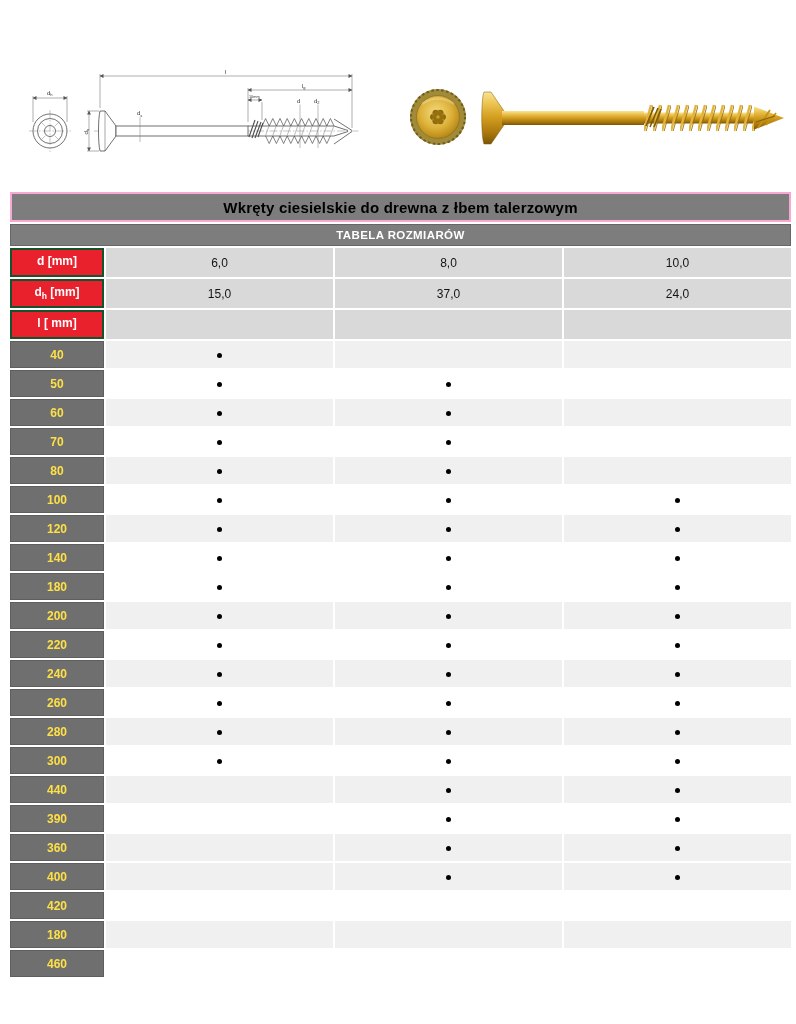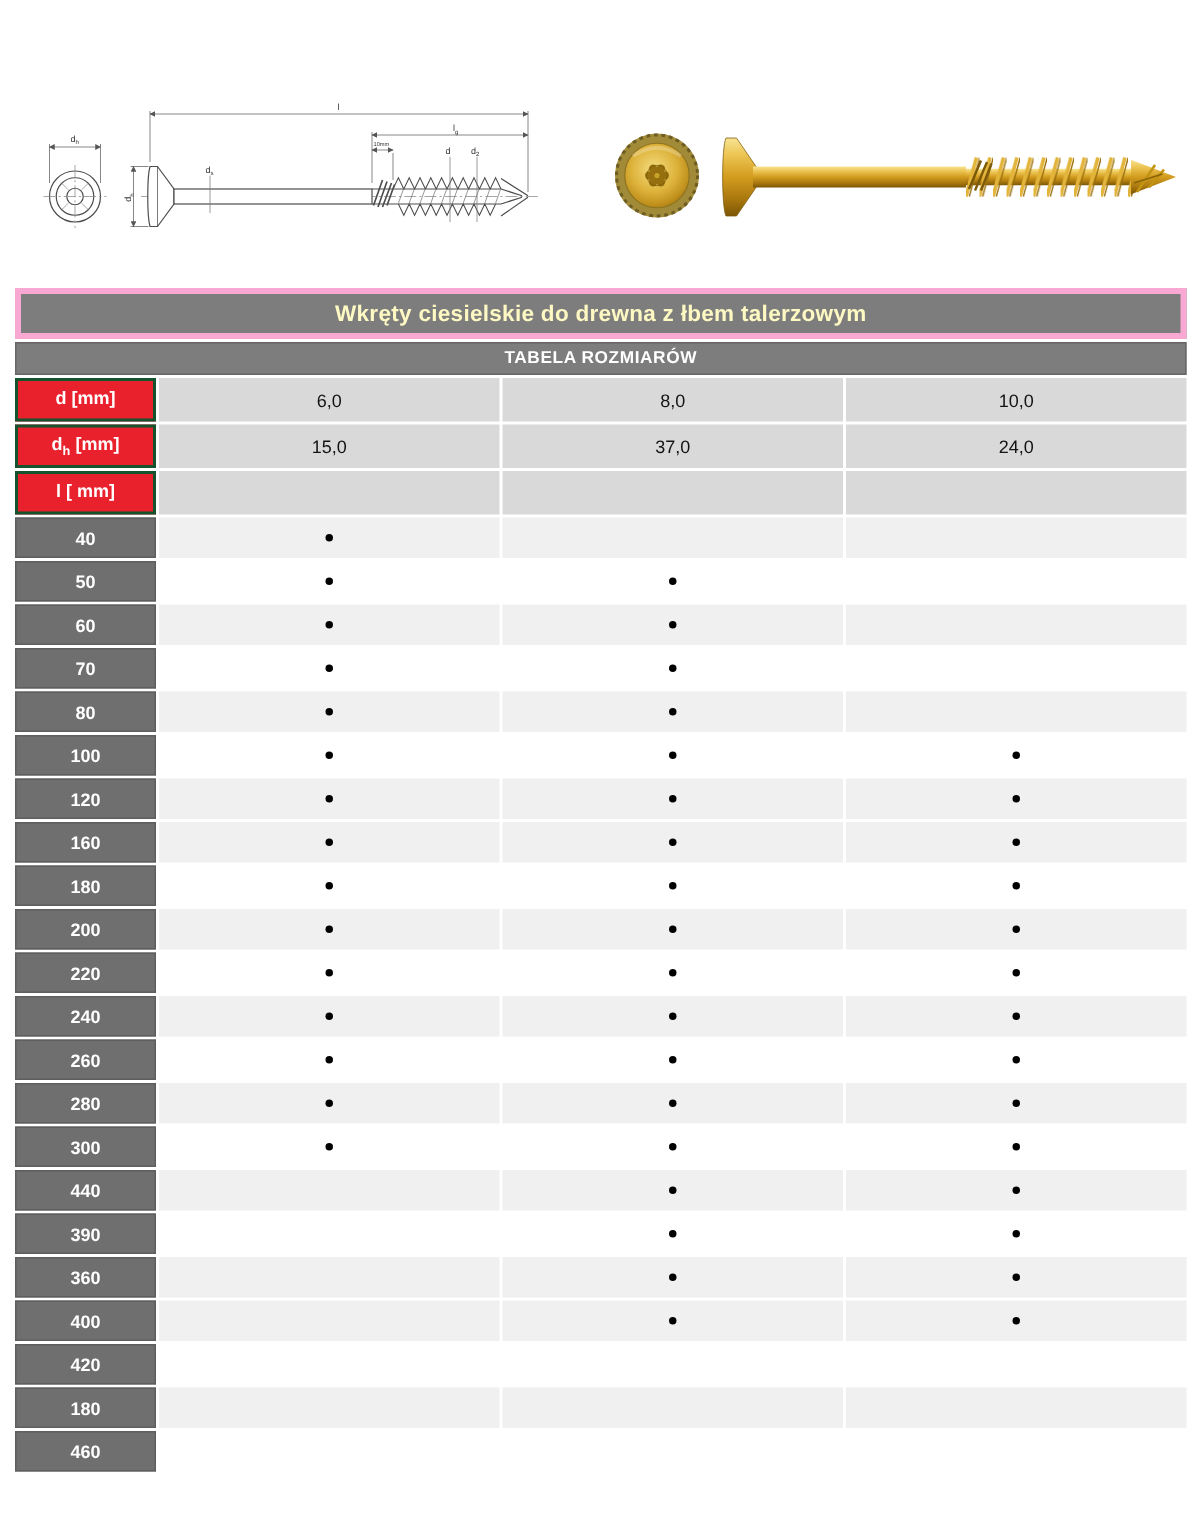--- a/index.html
+++ b/index.html
@@ -13,8 +13,8 @@
   table.sizes{position:absolute;left:8px;top:190px;width:785px;
       border-collapse:separate;border-spacing:2px;table-layout:fixed;}
   th,td{padding:0;margin:0;font-weight:normal;}
-  th.titlebar{background:var(--header_bar);color:#fef9c3;font-size:15px;font-weight:bold;
-      height:26px;text-align:center;border:4px solid #f9a8d4;letter-spacing:.2px;}
+  th.titlebar{background:var(--header_bar);color:#000000;font-size:15px;font-weight:bold;
+      height:26px;text-align:center;border:2px solid #f9a8d4;letter-spacing:.2px;}
   th.subtitlebar{background:var(--header_bar);color:#fff;font-size:11.5px;font-weight:bold;
       height:20px;border:1px solid #666;letter-spacing:.4px;}
   th.red{background:var(--red_header);color:#fff;font-size:12px;font-weight:bold;

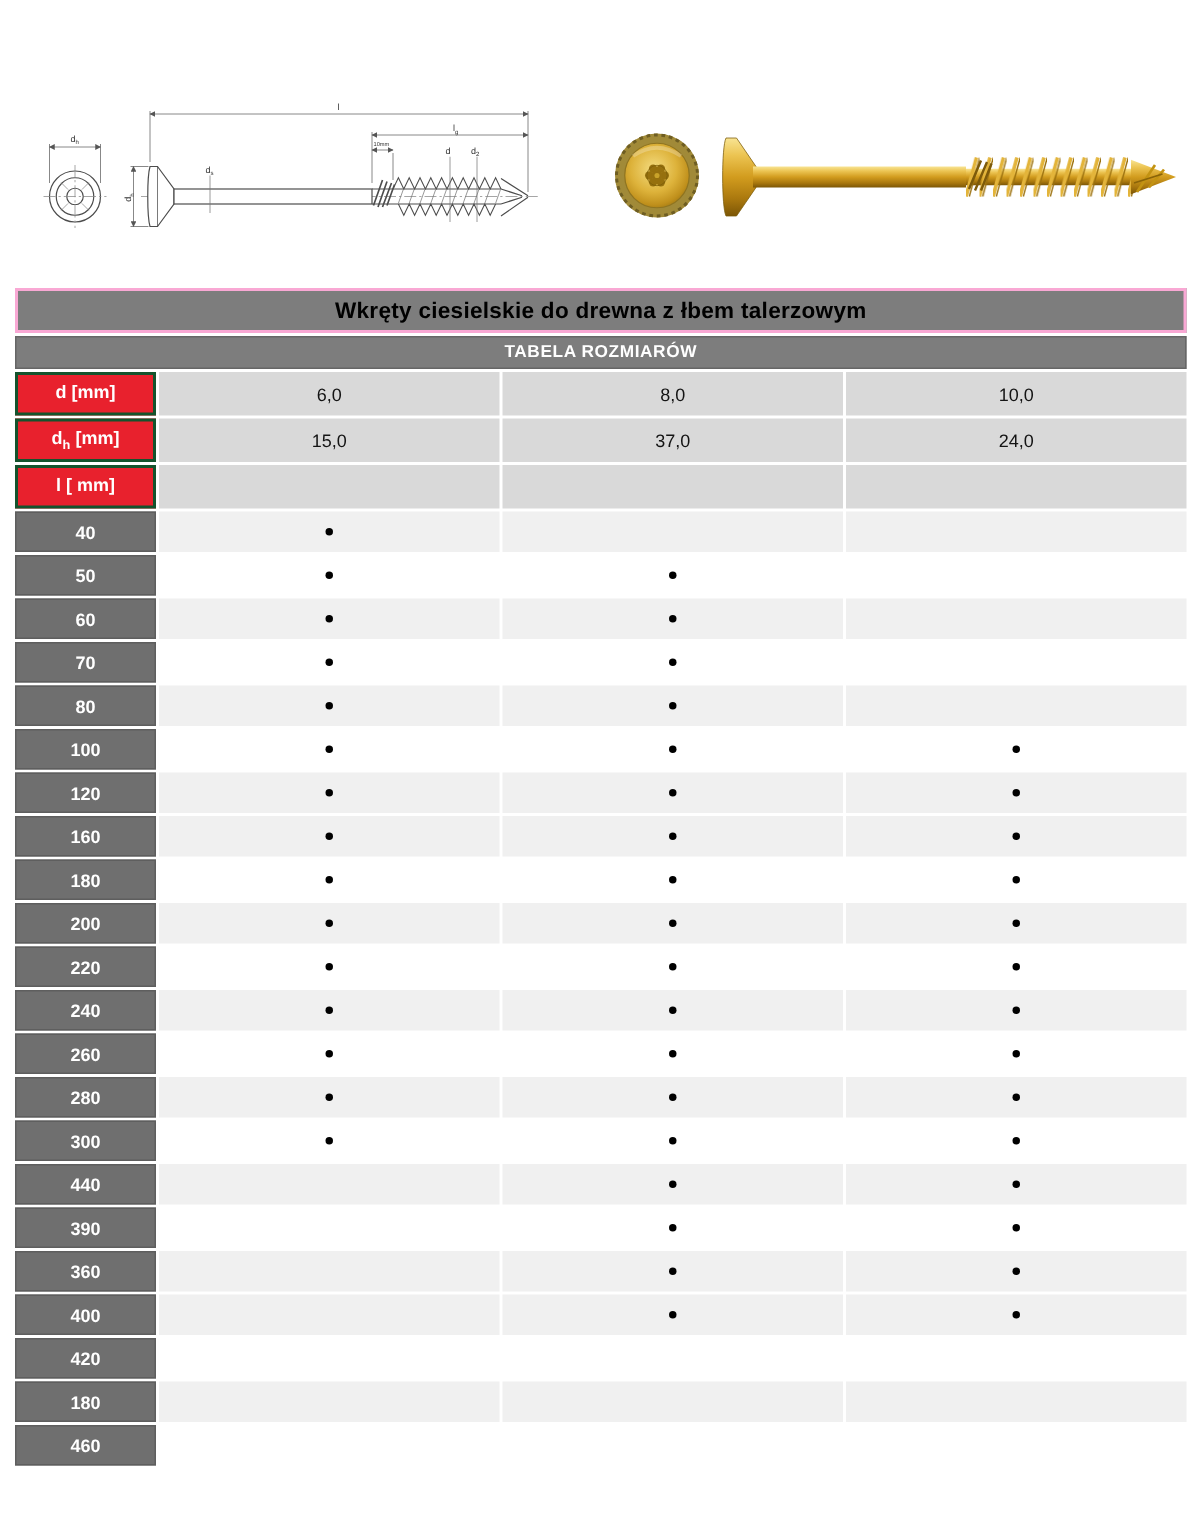--- a/index.html
+++ b/index.html
@@ -21,7 +21,7 @@
       height:25px;text-align:center;border:2px solid #14532d;}
   th.red sub{font-size:8.5px;}
   td.val{background:var(--value_cell);color:#141414;font-size:12px;text-align:center;height:25px;}
-  th.len{background:var(--row_header);color:#ffffff;font-size:12px;font-weight:bold;
+  th.len{background:var(--row_header);color:#fde047;font-size:12px;font-weight:bold;
       height:25px;text-align:center;border:1px solid #5e5e5e;}
   td.cell{text-align:center;height:25px;}
   tr.stripe td.cell{background:var(--stripe);}

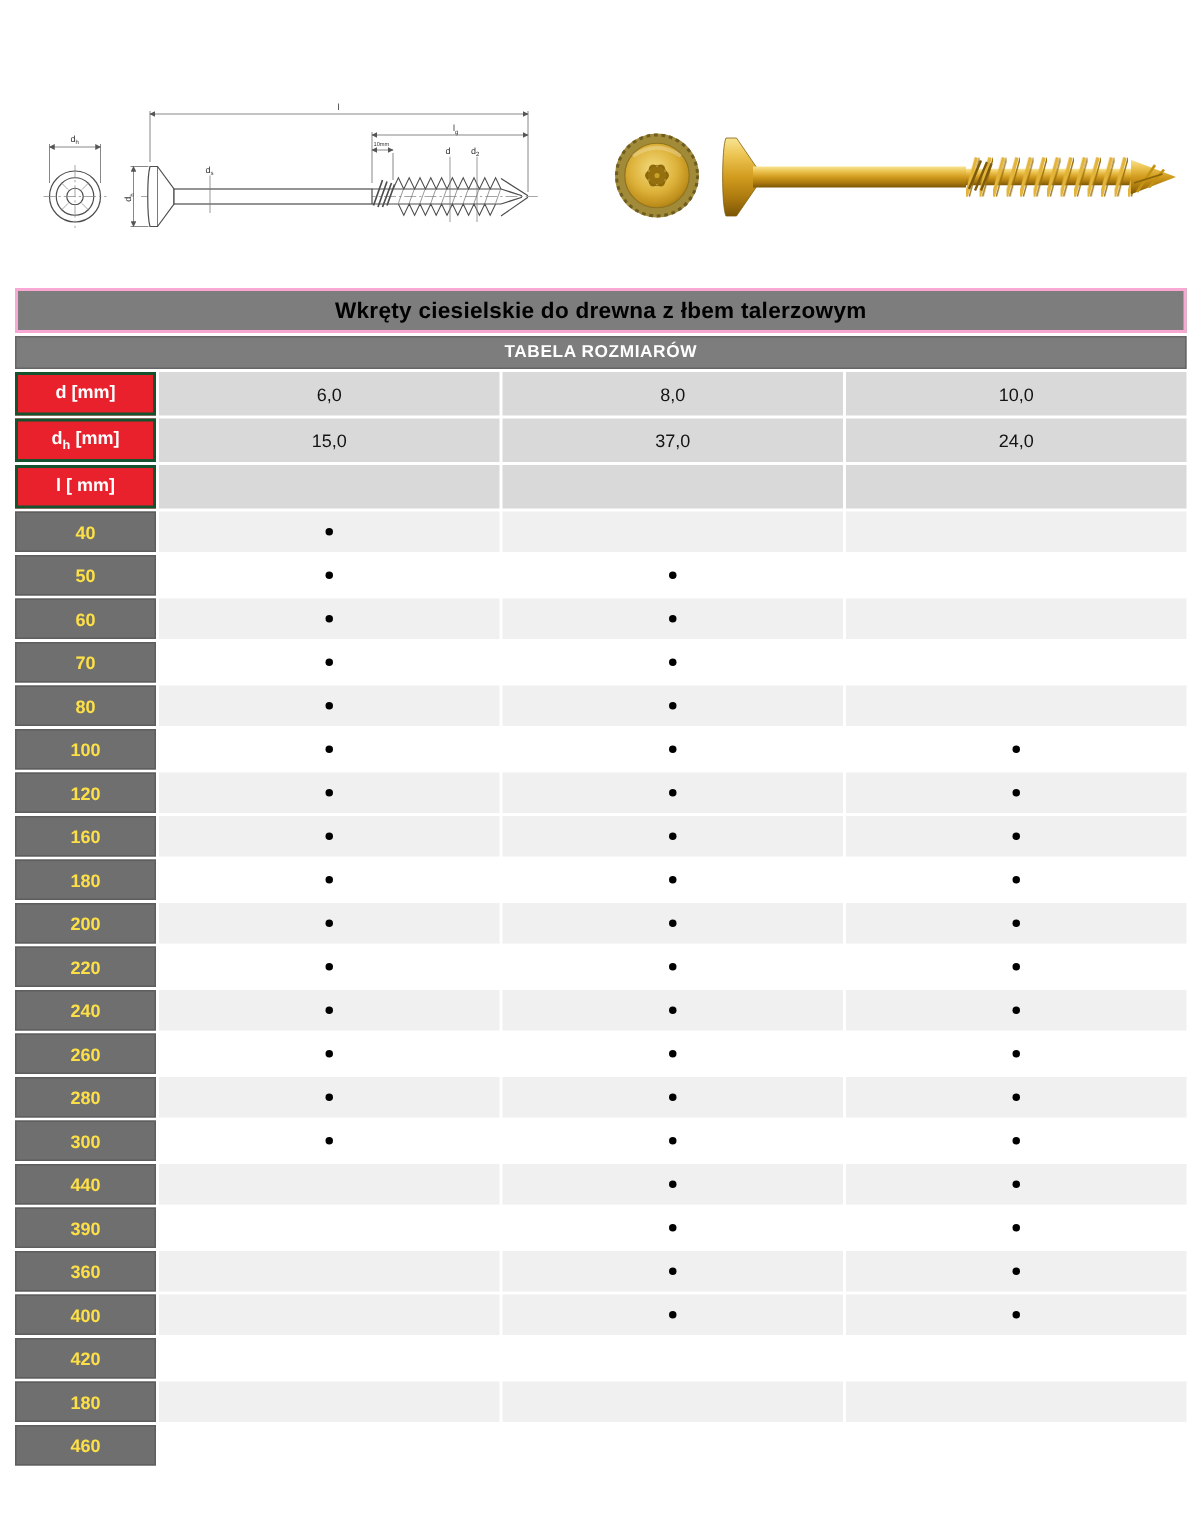--- a/index.html
+++ b/index.html
@@ -231,6 +231,12 @@
     <td class="cell"><span class="dot"></span></td>
     <td class="cell"><span class="dot"></span></td>
   </tr>
+      <tr class="plain">
+    <th class="len">140</th>
+    <td class="cell"><span class="dot"></span></td>
+    <td class="cell"><span class="dot"></span></td>
+    <td class="cell"><span class="dot"></span></td>
+  </tr>
       <tr class="stripe">
     <th class="len">160</th>
     <td class="cell"><span class="dot"></span></td>

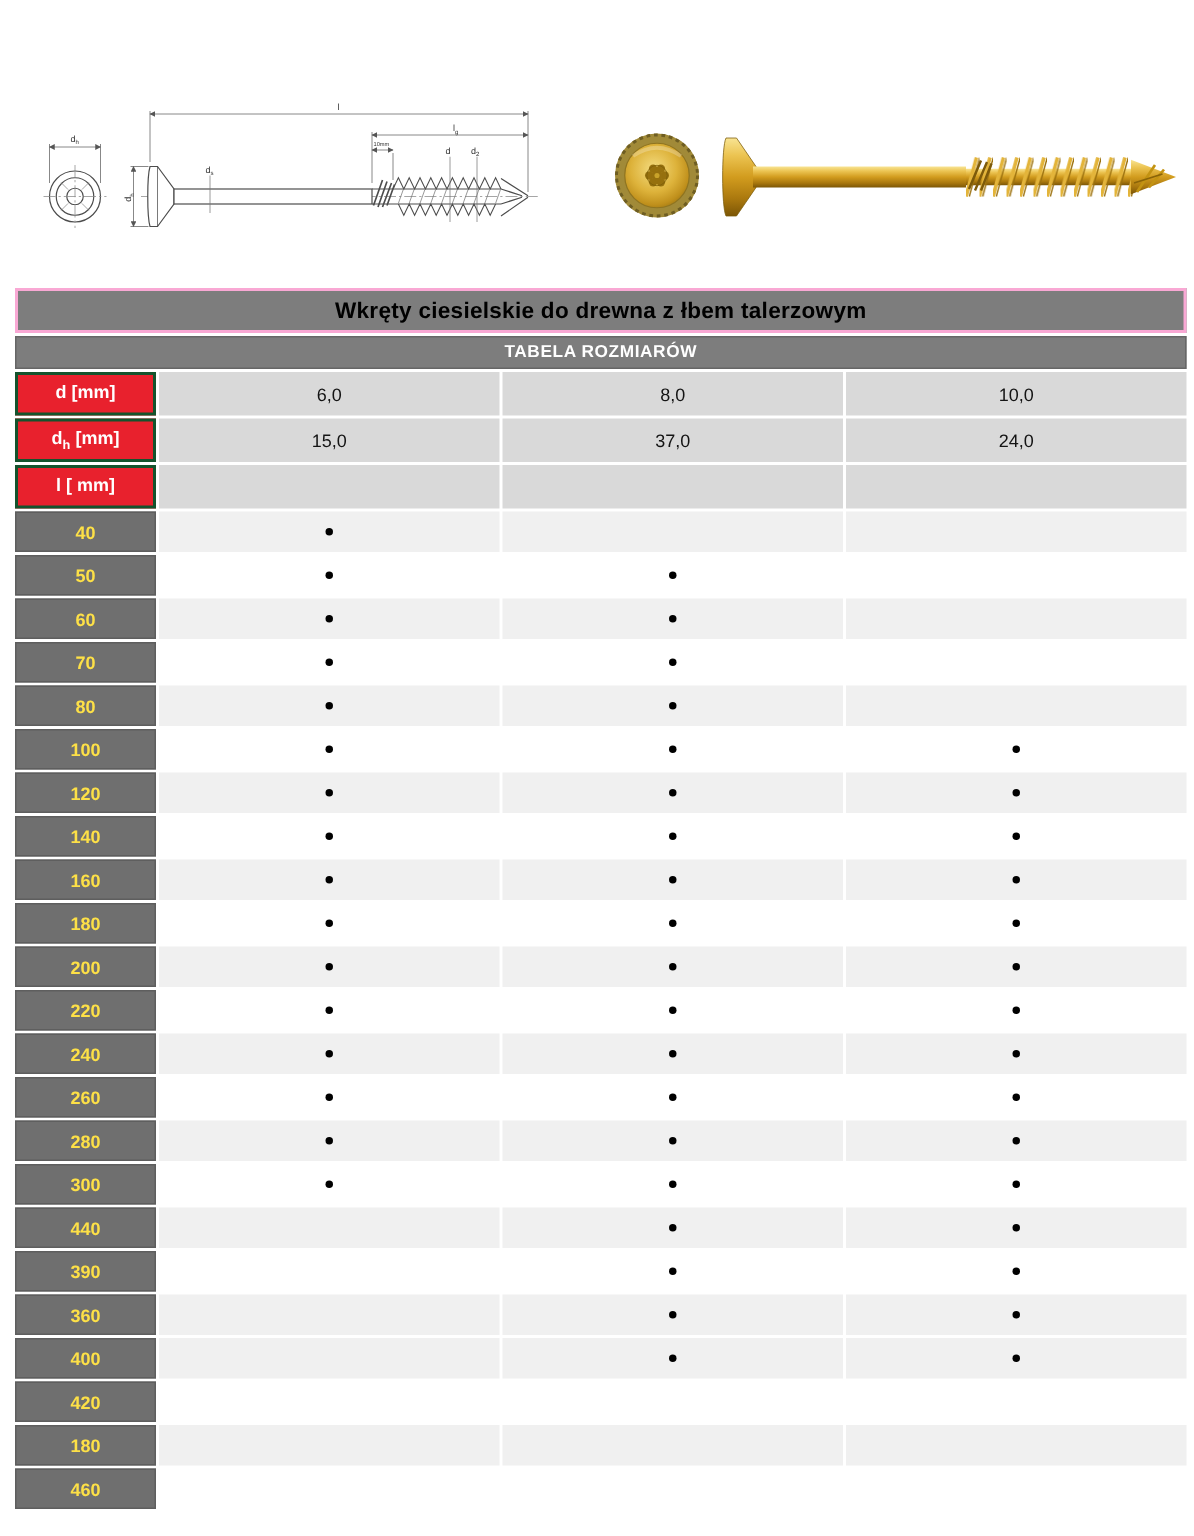--- a/index.html
+++ b/index.html
@@ -237,12 +237,6 @@
     <td class="cell"><span class="dot"></span></td>
     <td class="cell"><span class="dot"></span></td>
   </tr>
-      <tr class="stripe">
-    <th class="len">160</th>
-    <td class="cell"><span class="dot"></span></td>
-    <td class="cell"><span class="dot"></span></td>
-    <td class="cell"><span class="dot"></span></td>
-  </tr>
       <tr class="plain">
     <th class="len">180</th>
     <td class="cell"><span class="dot"></span></td>

